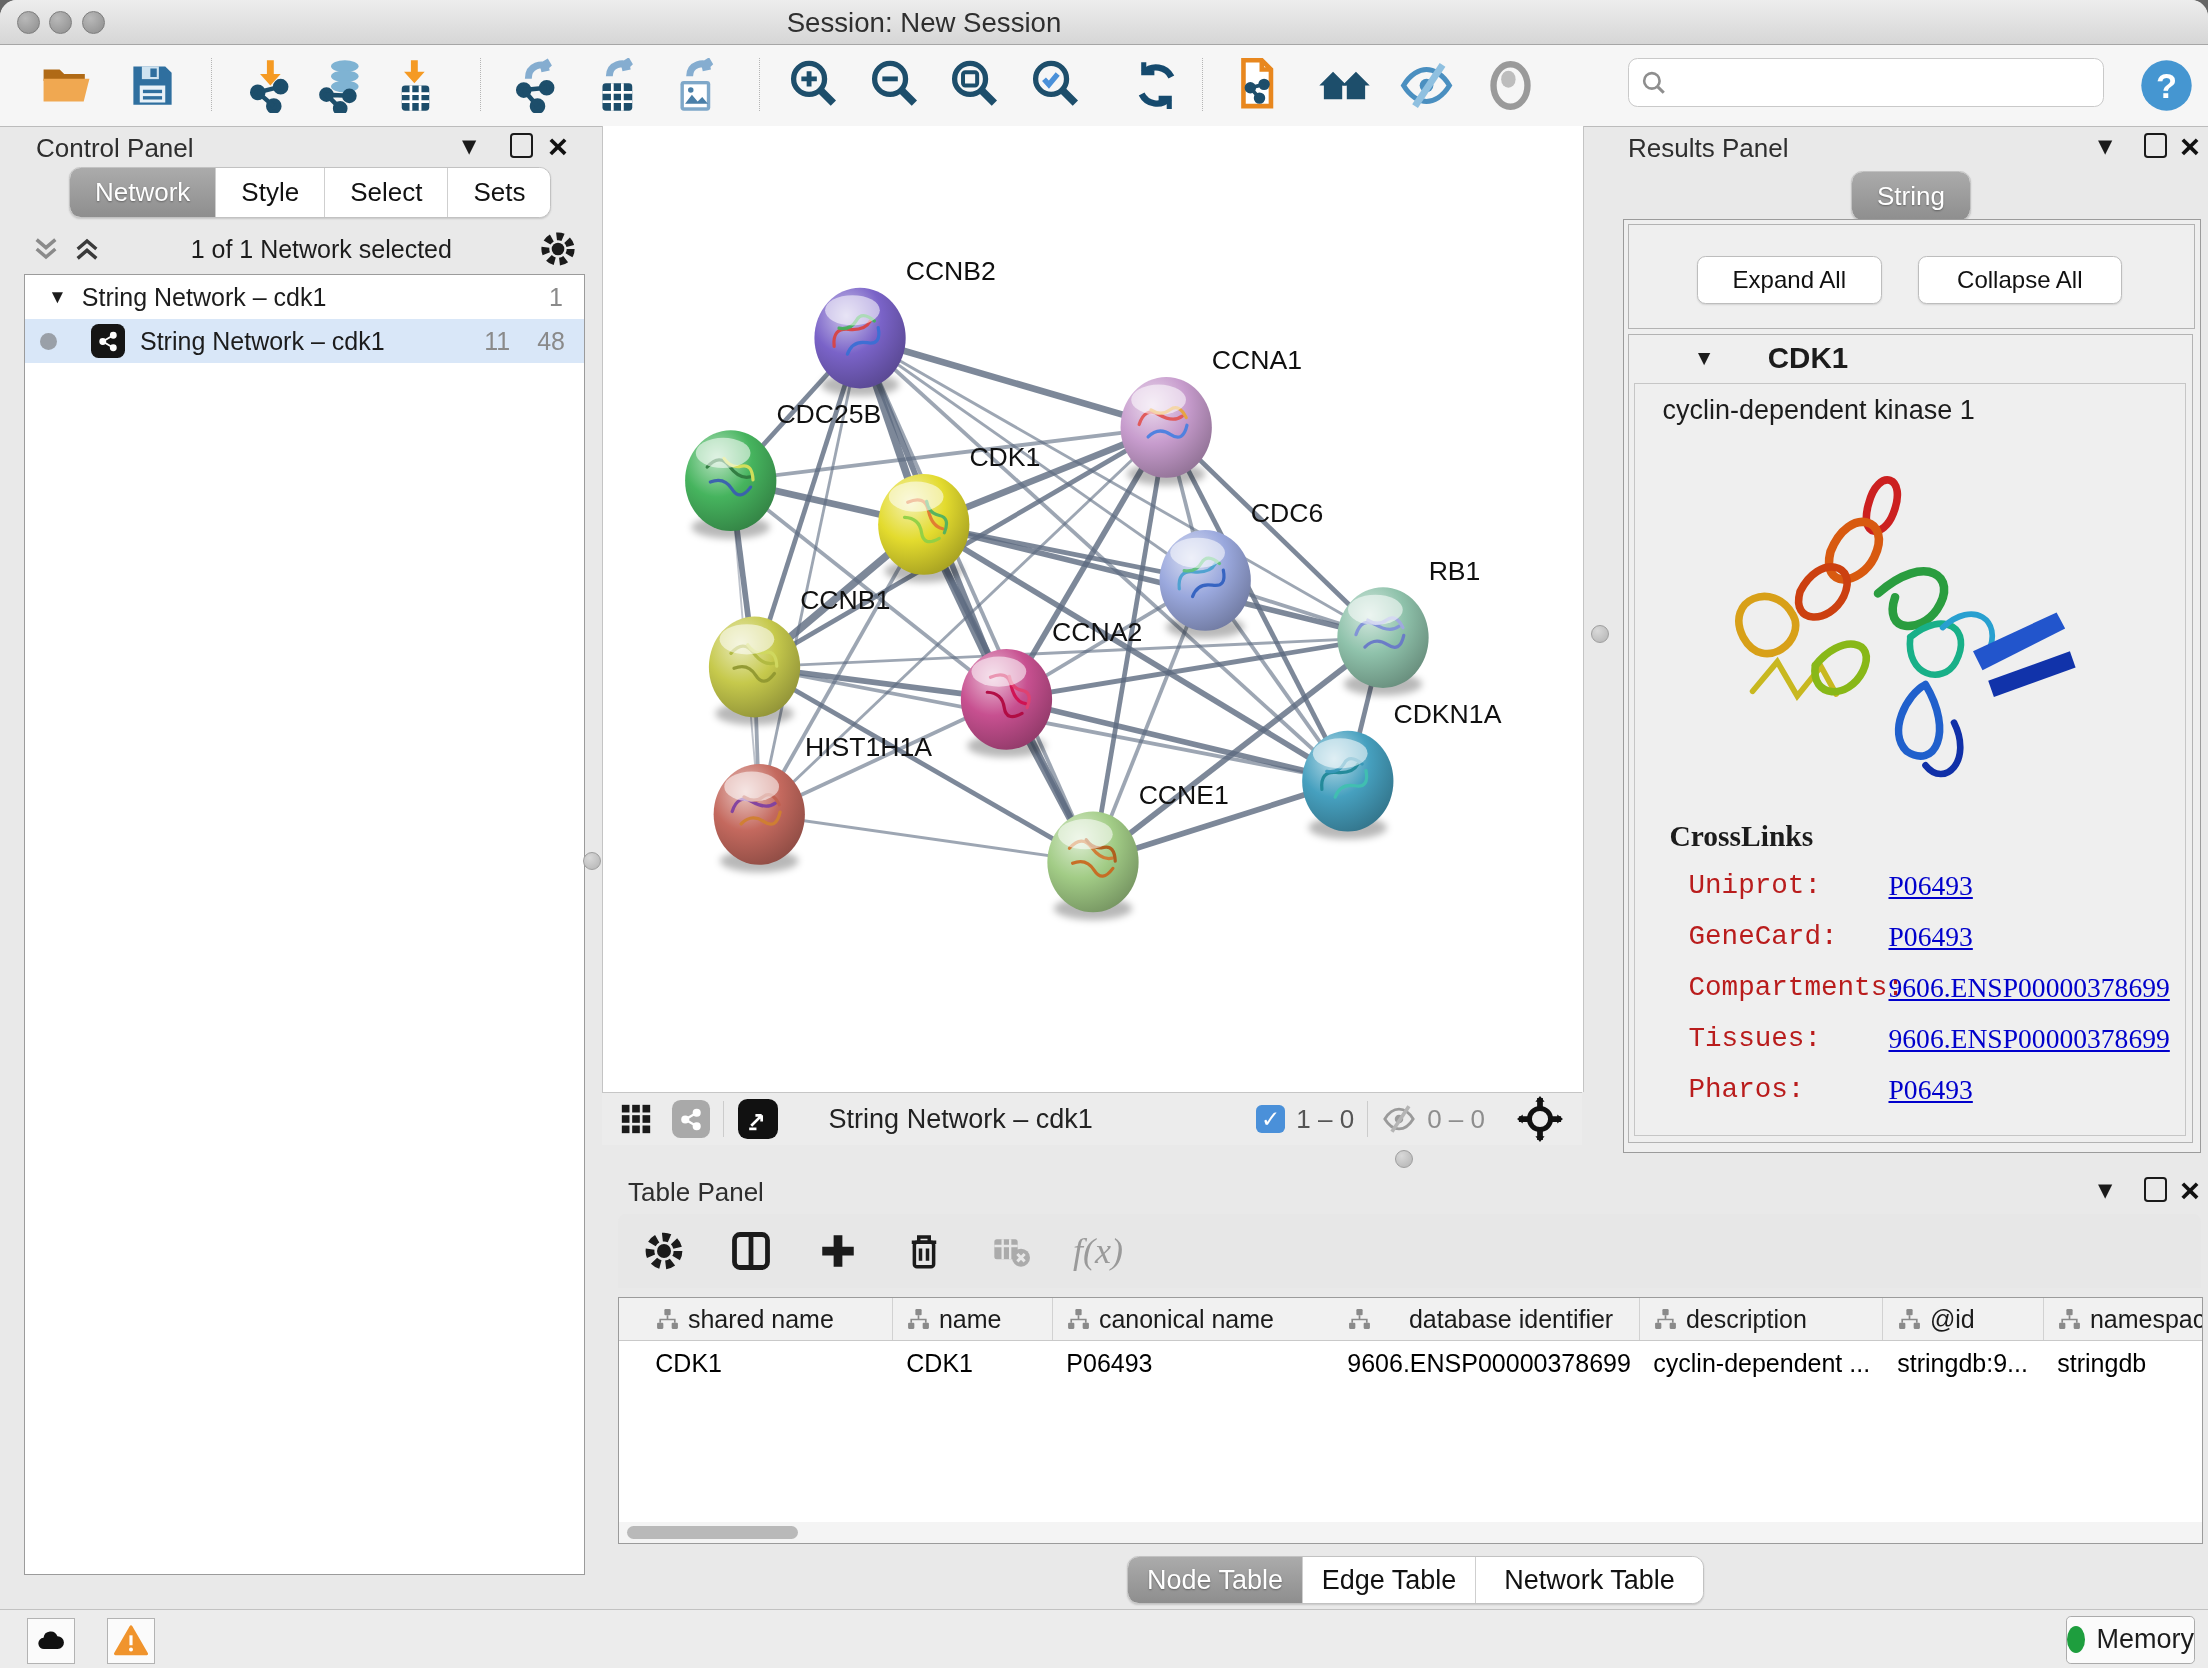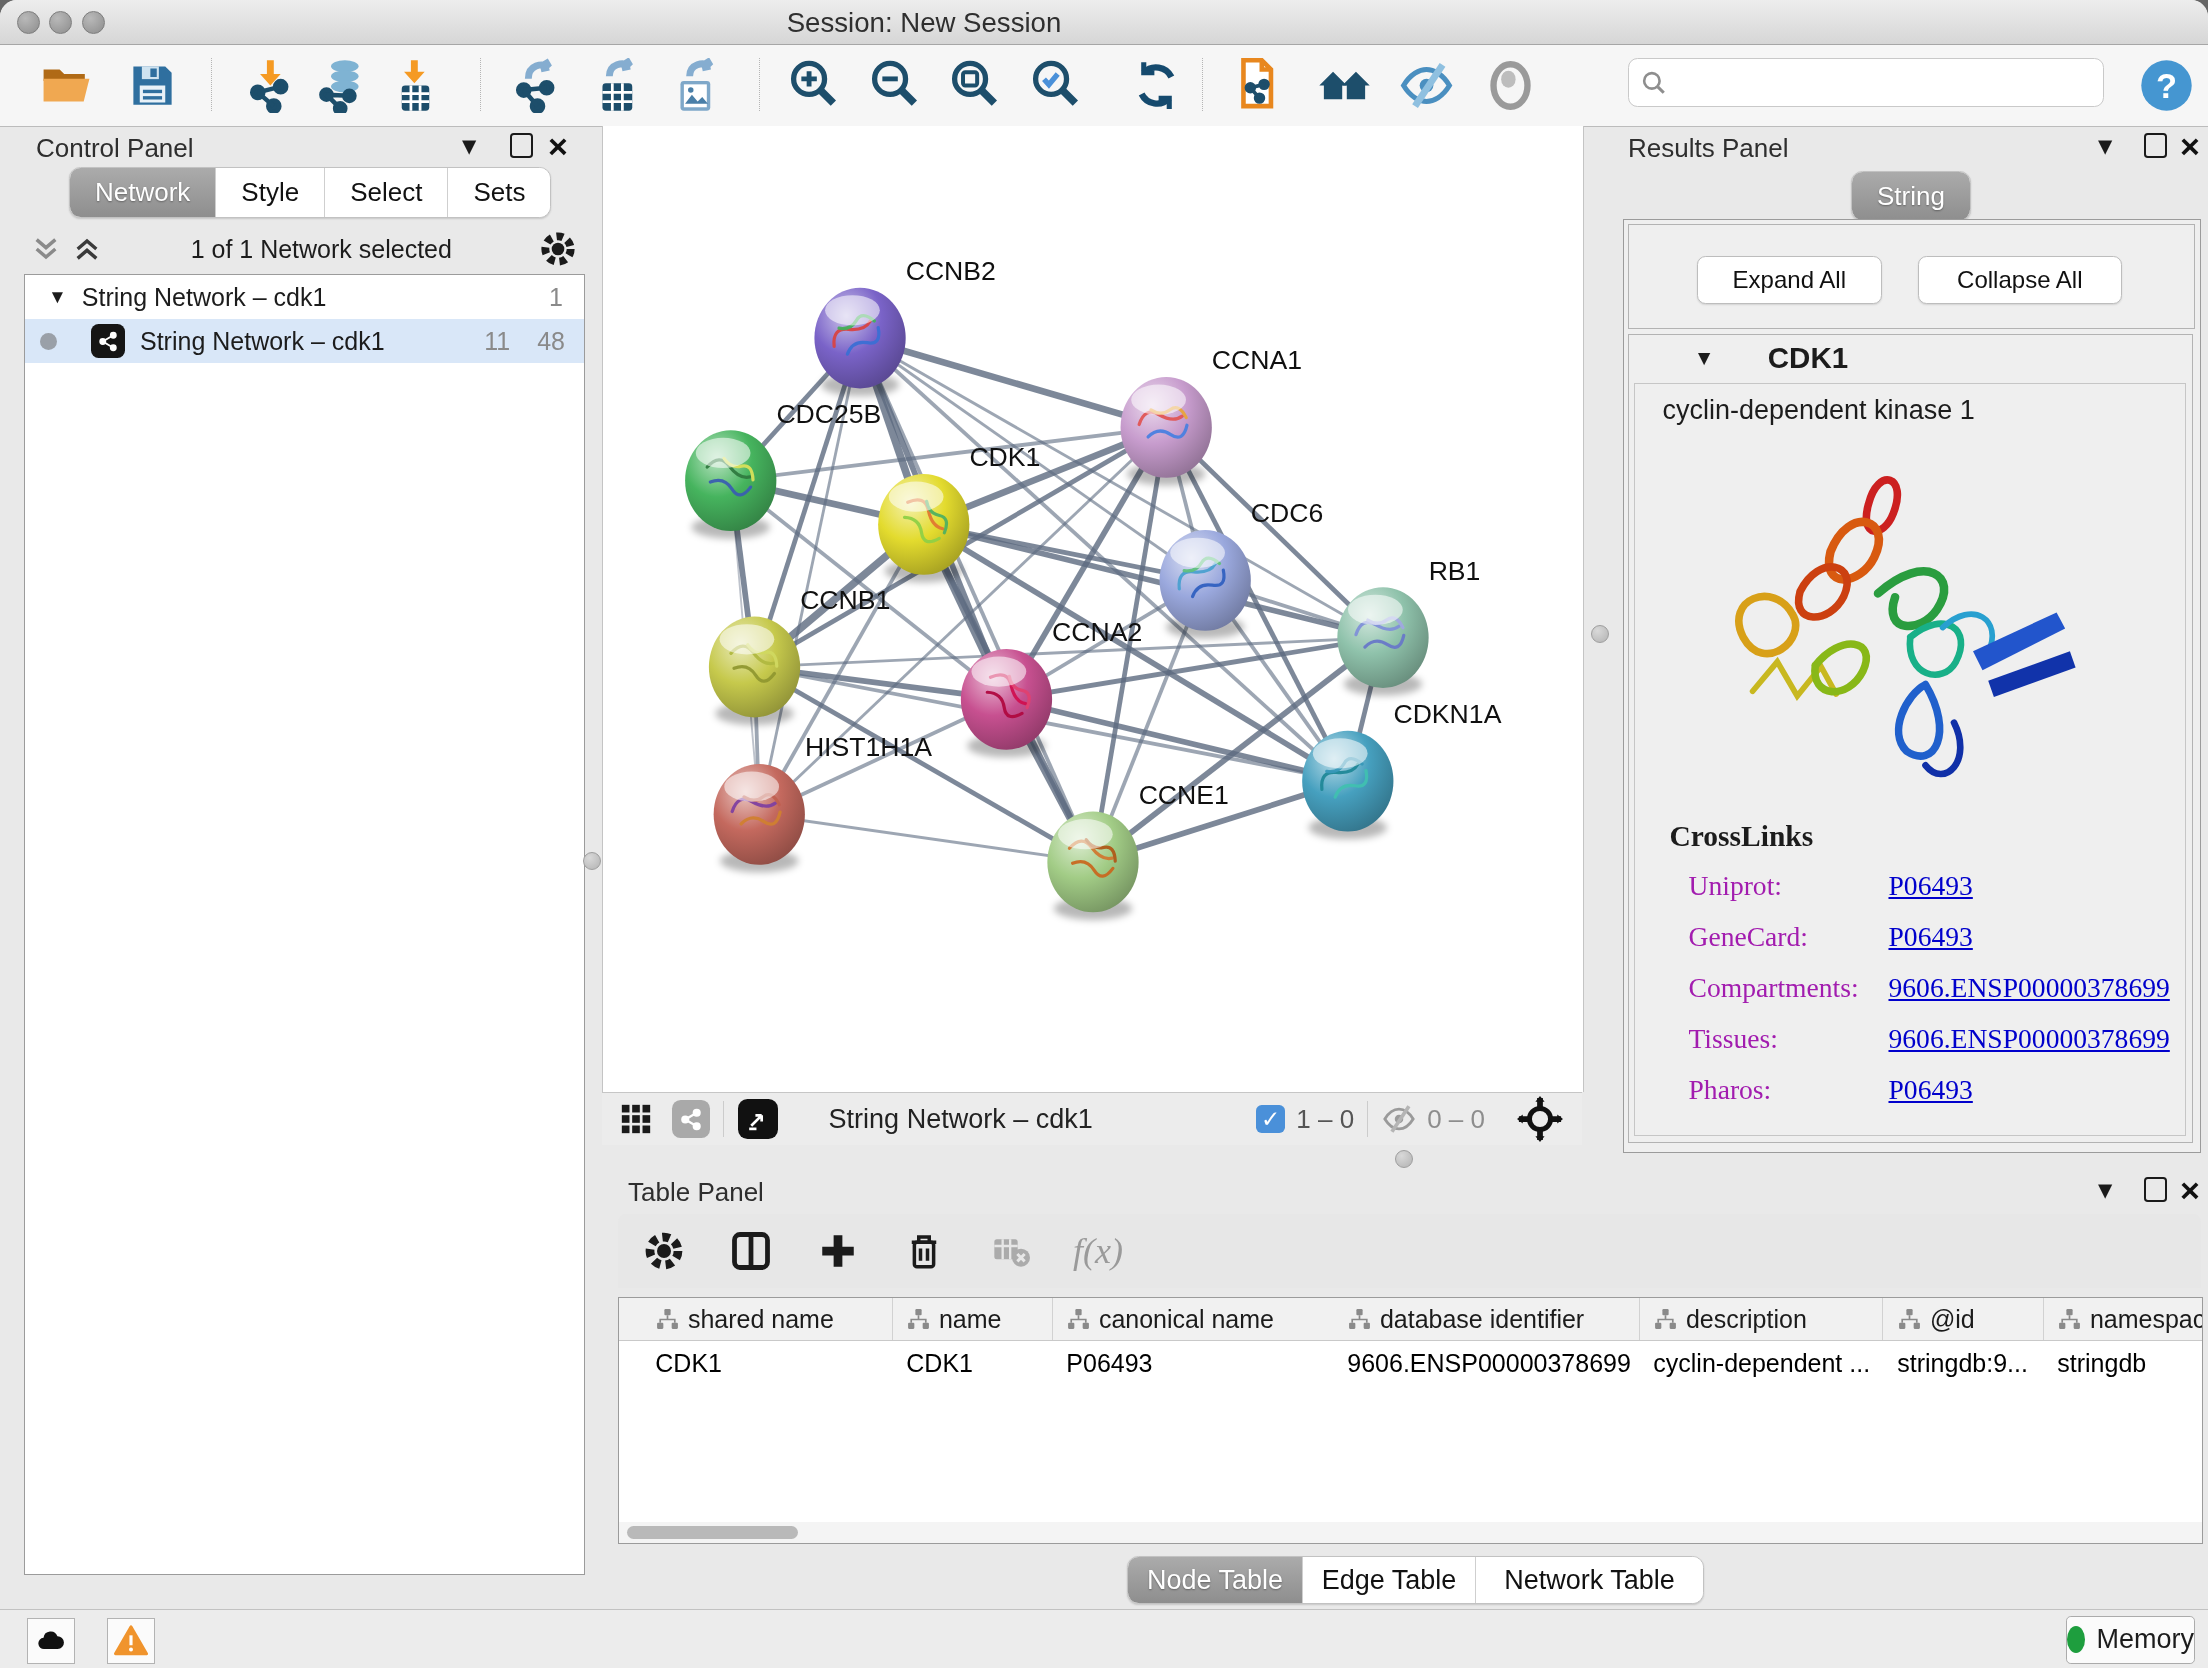--- a/index.html
+++ b/index.html
@@ -52,7 +52,7 @@
   .serif{font-family:"Liberation Serif",serif;}
   .xlink{color:#0000cc;text-decoration:underline;cursor:pointer;}
   .xl-row{display:flex;font-size:27.6px;height:51px;align-items:center;}
-  .xl-label{width:200px;color:#a21caf;}
+  .xl-label{width:200px;color:#b91c1c;font-family:Liberation Mono, monospace;}
   
   .thcell{position:absolute;top:0;height:100%;display:flex;align-items:center;box-sizing:border-box;
     border-right:1px solid #d2d2d2;overflow:hidden;white-space:nowrap;background:#f1f1f1;cursor:pointer;}

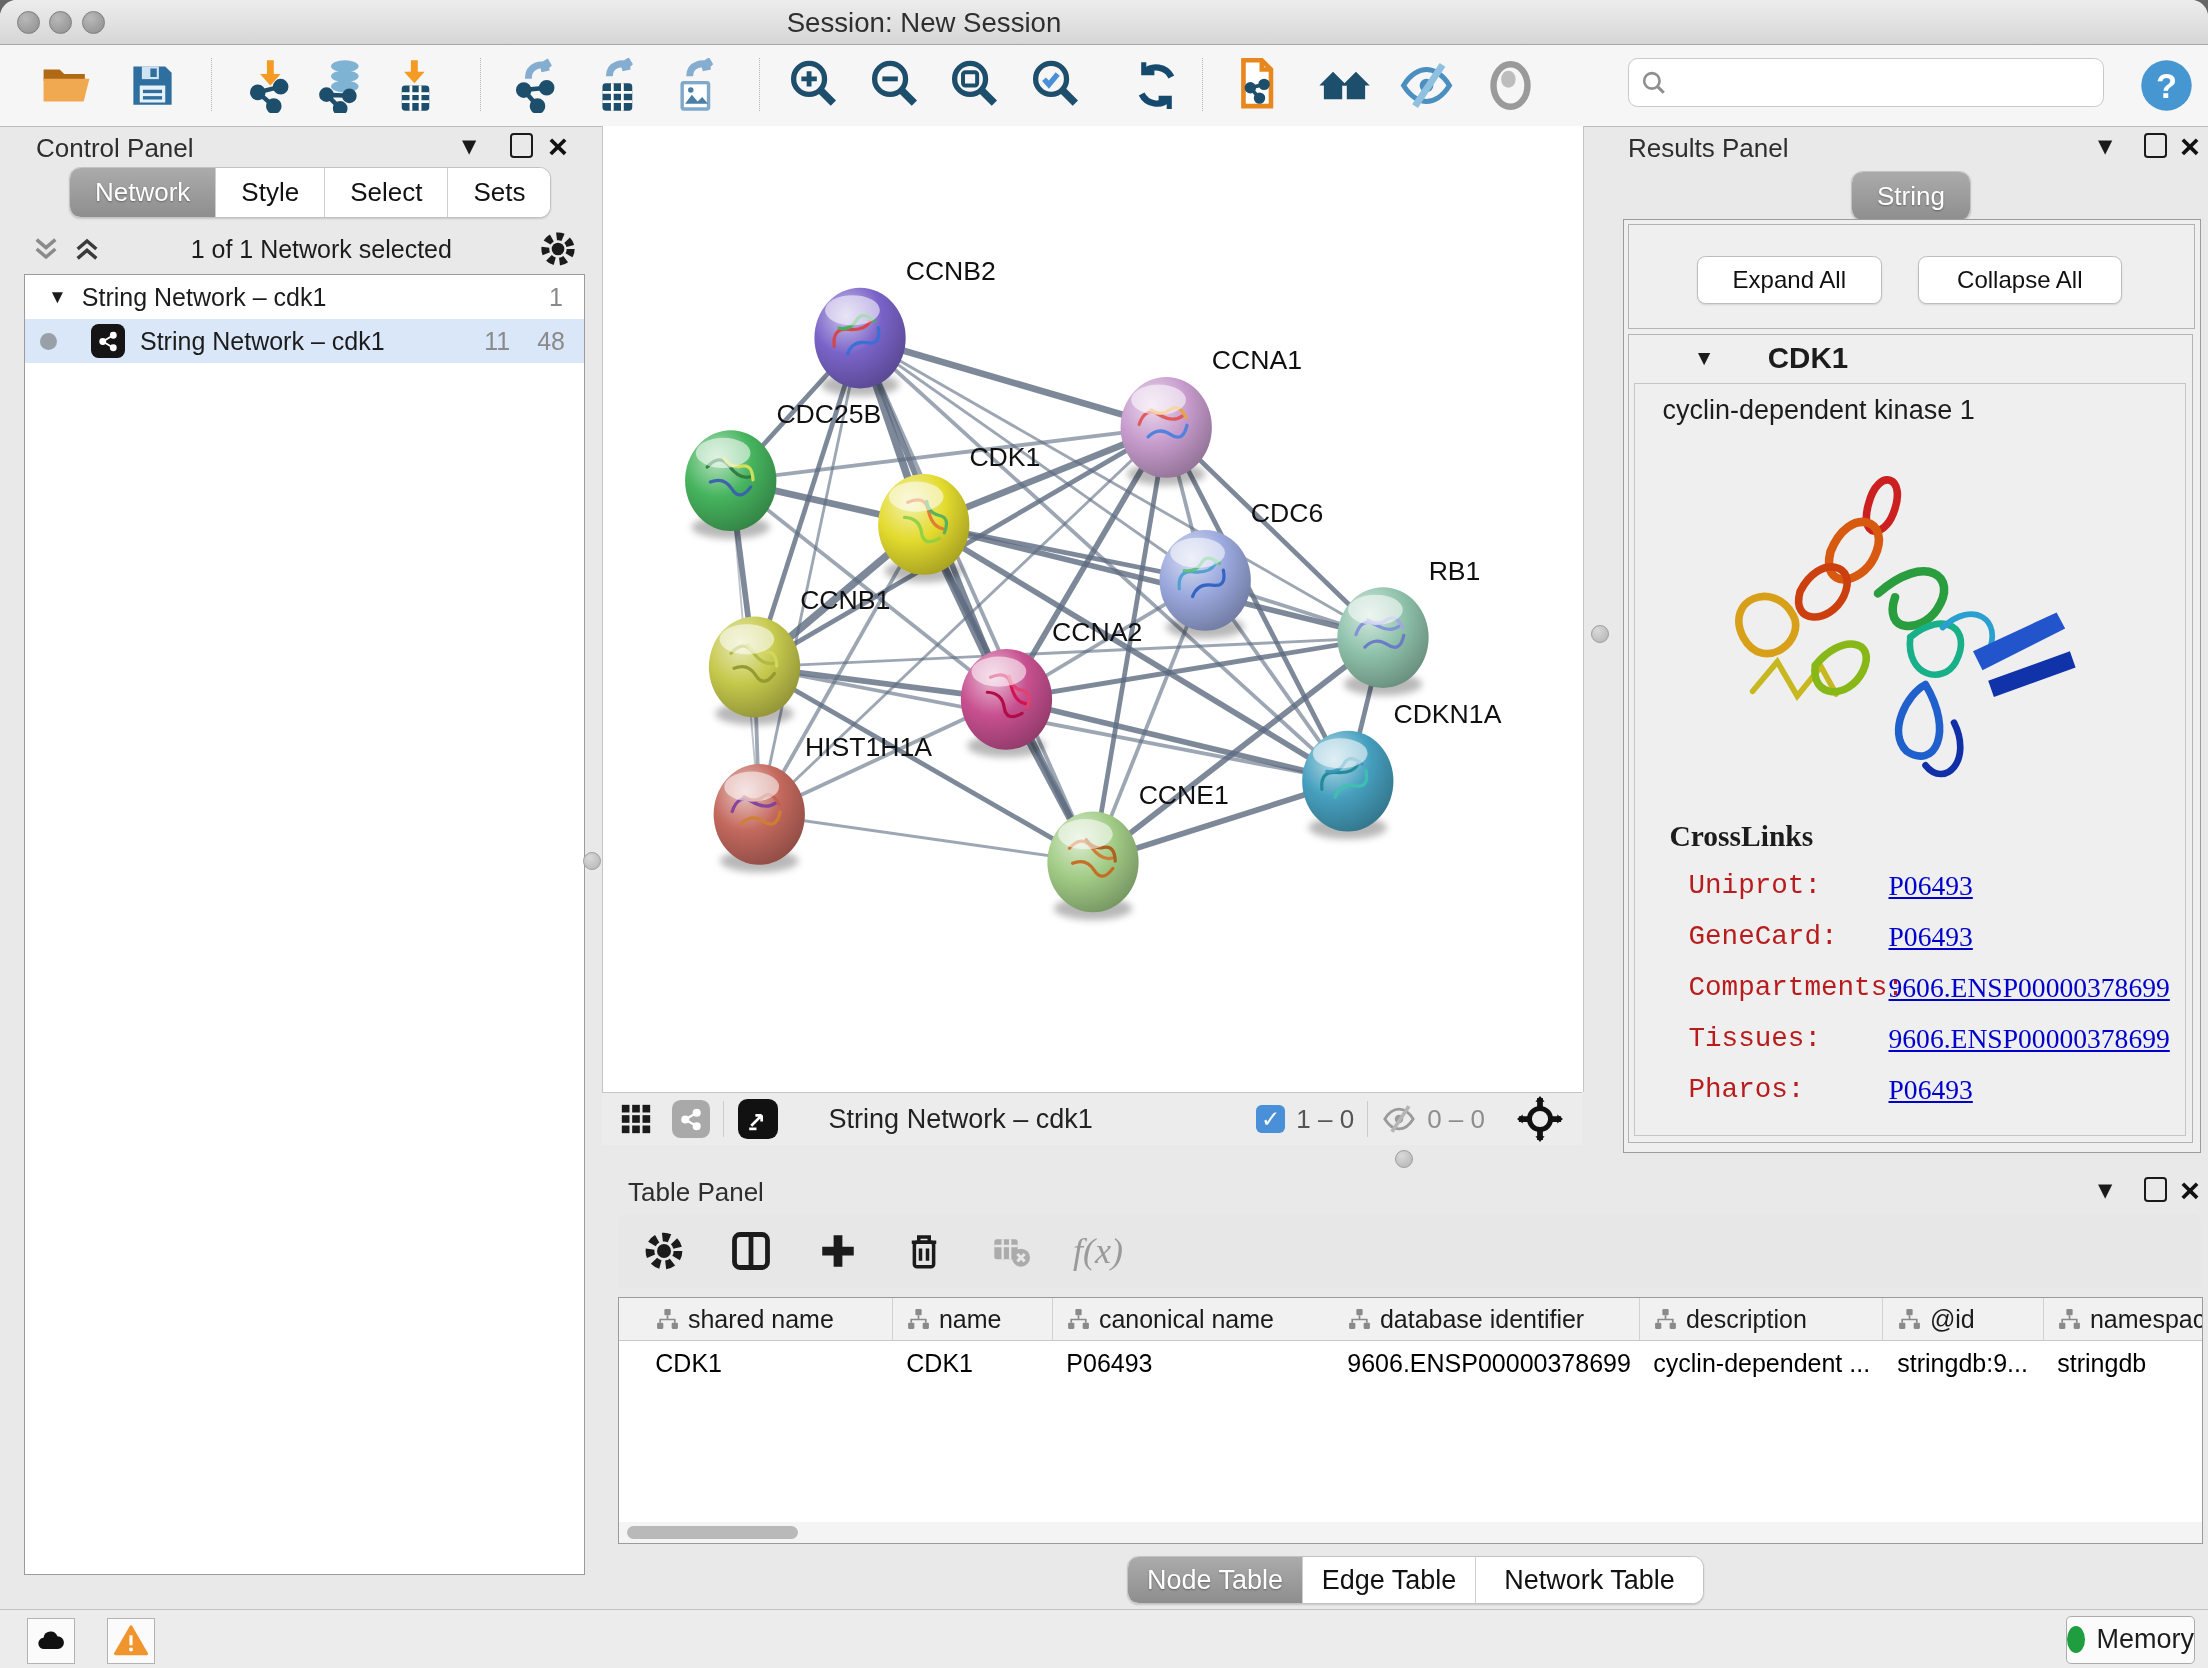--- a/index.html
+++ b/index.html
@@ -711,7 +711,7 @@
           </svg>
           <span>canonical name</span>
         </div>
-        <div class="thcell" style="left: 715px; width: 306px; padding-left: 13.3px;">
+        <div class="thcell" style="left: 715px; width: 306px; padding-left: 13.3px; gap: 29px;">
           <svg width="25" height="25" viewBox="0 0 24 24">
             <g fill="#8a8a8a">
               <rect x="9" y="2" width="6" height="6" rx="1"></rect>

